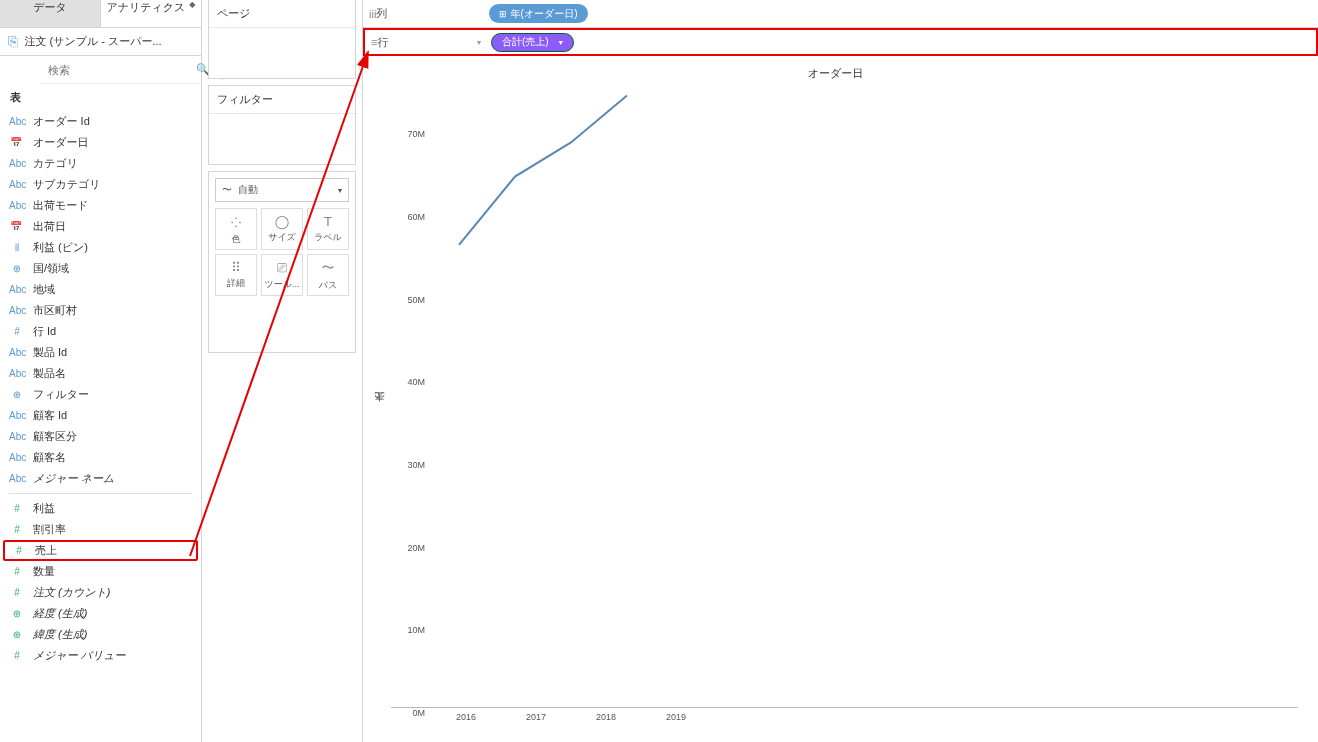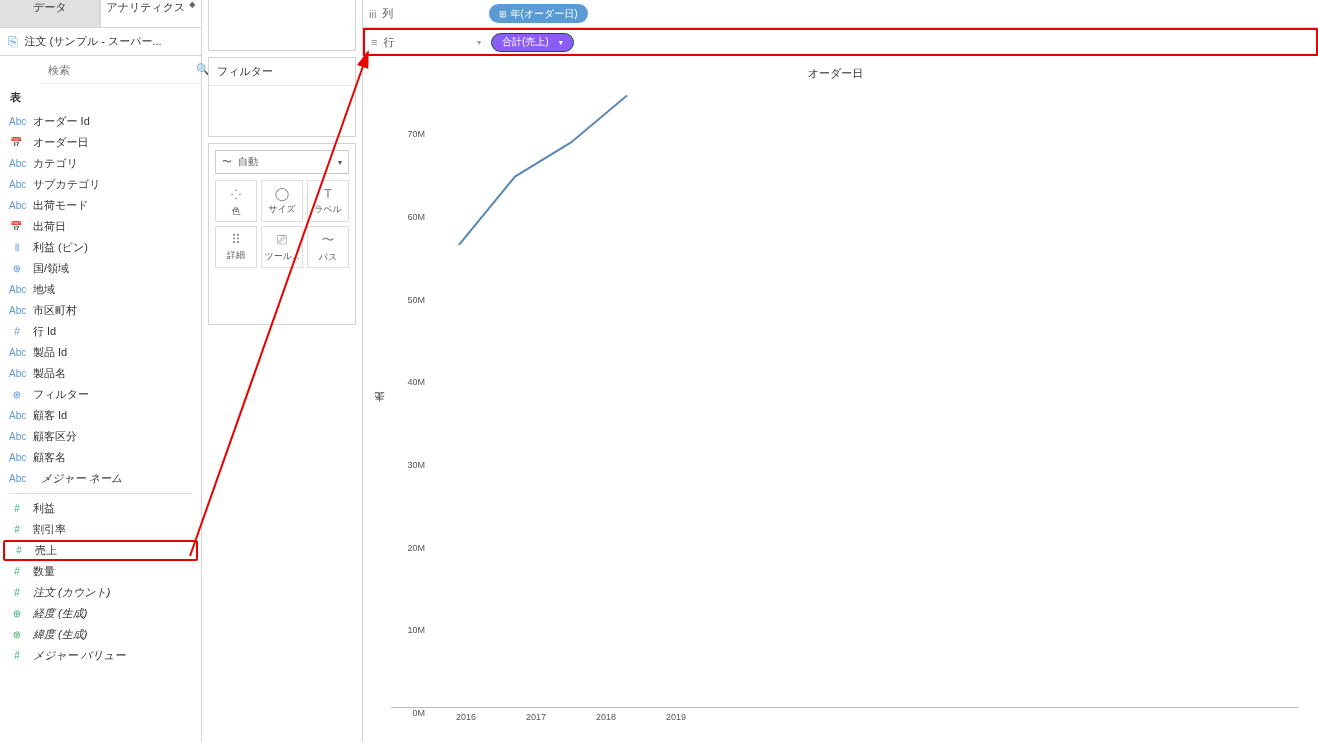--- a/index.html
+++ b/index.html
@@ -203,6 +203,7 @@
 
 <div class="middle-panel">
   <div class="shelf-section">
+    <div class="shelf-title">ページ</div>
     <div class="shelf-body"></div>
   </div>
   <div class="shelf-section">

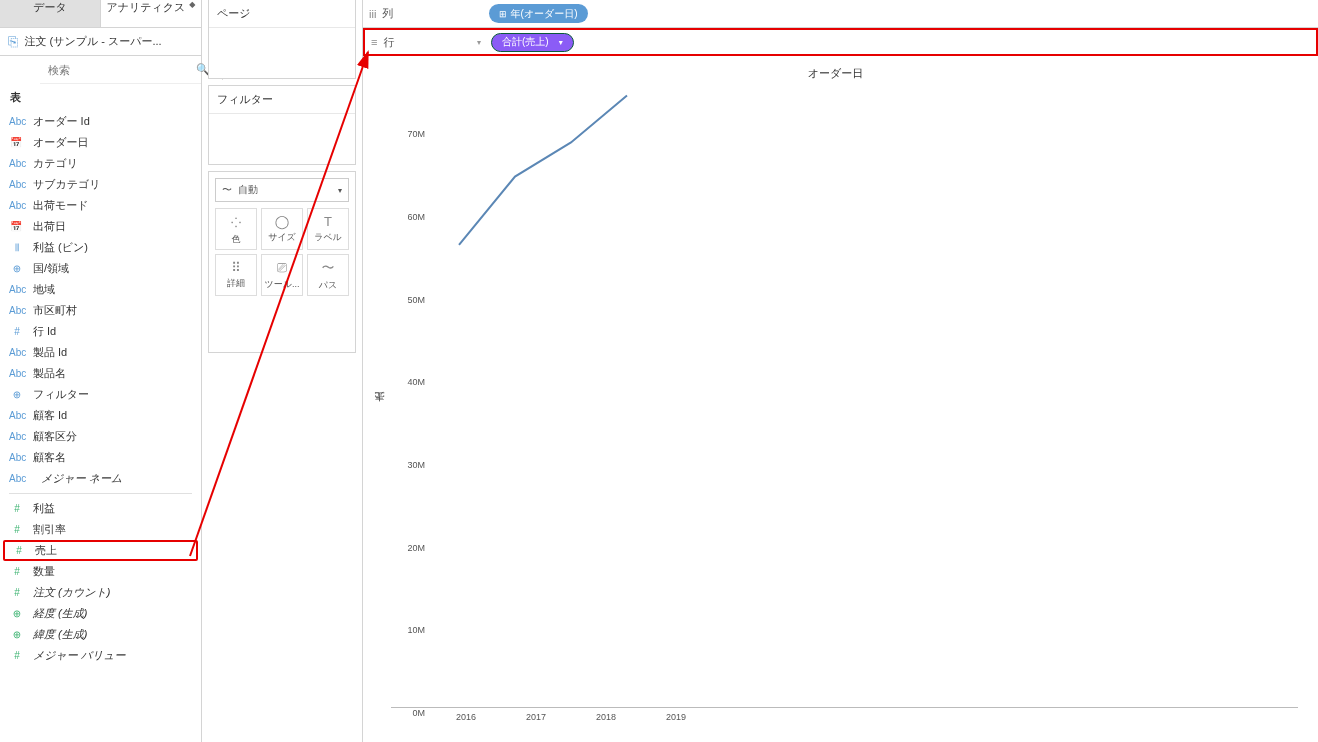--- a/index.html
+++ b/index.html
@@ -43,7 +43,7 @@
 
 .main-panel { flex: 1; display: flex; flex-direction: column; border-left: 1px solid #d4d4d4; min-width: 0; }
 .shelf-row { display: flex; align-items: center; height: 28px; border-bottom: 1px solid #d4d4d4; padding: 0 6px; gap: 10px; }
-.shelf-row-label { display: flex; align-items: center; gap: 6px; width: 110px; color: #555; }
+.shelf-row-label { display: flex; align-items: center; width: 110px; color: #555; }
 .shelf-row-label .icon { color: #888; font-size: 11px; }
 .shelf-row-label .chev { font-size: 8px; color: #999; margin-left: auto; }
 .pill { display: inline-flex; align-items: center; height: 19px; border-radius: 10px; padding: 0 10px; font-size: 10px; color: #fff; gap: 4px; }

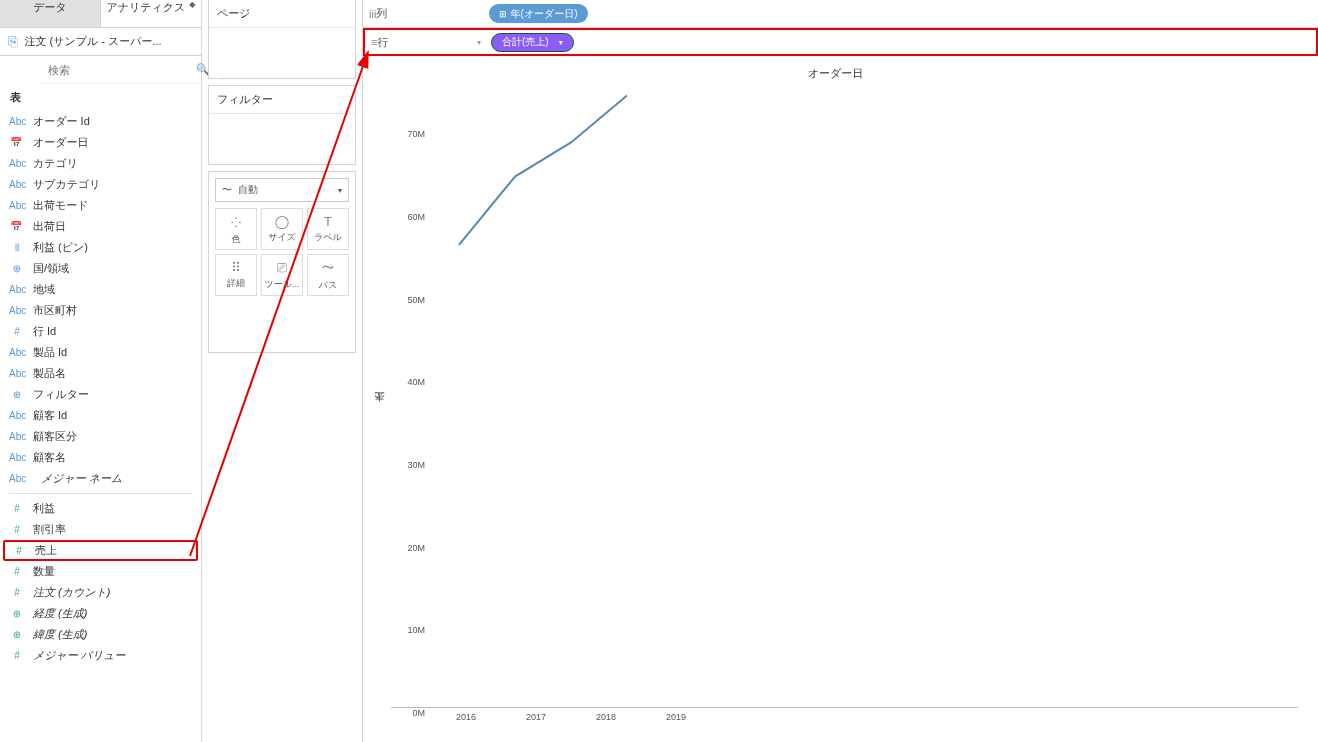--- a/index.html
+++ b/index.html
@@ -163,7 +163,7 @@
       </div>
       <div class="field-item">
         <span class="field-icon dim-icon">Abc</span>
-        <span style="font-style: italic; margin-left: 8px;">メジャー ネーム</span>
+        <span style="font-style: italic;">メジャー ネーム</span>
       </div>
       <div class="divider"></div>
       <div class="field-item">

